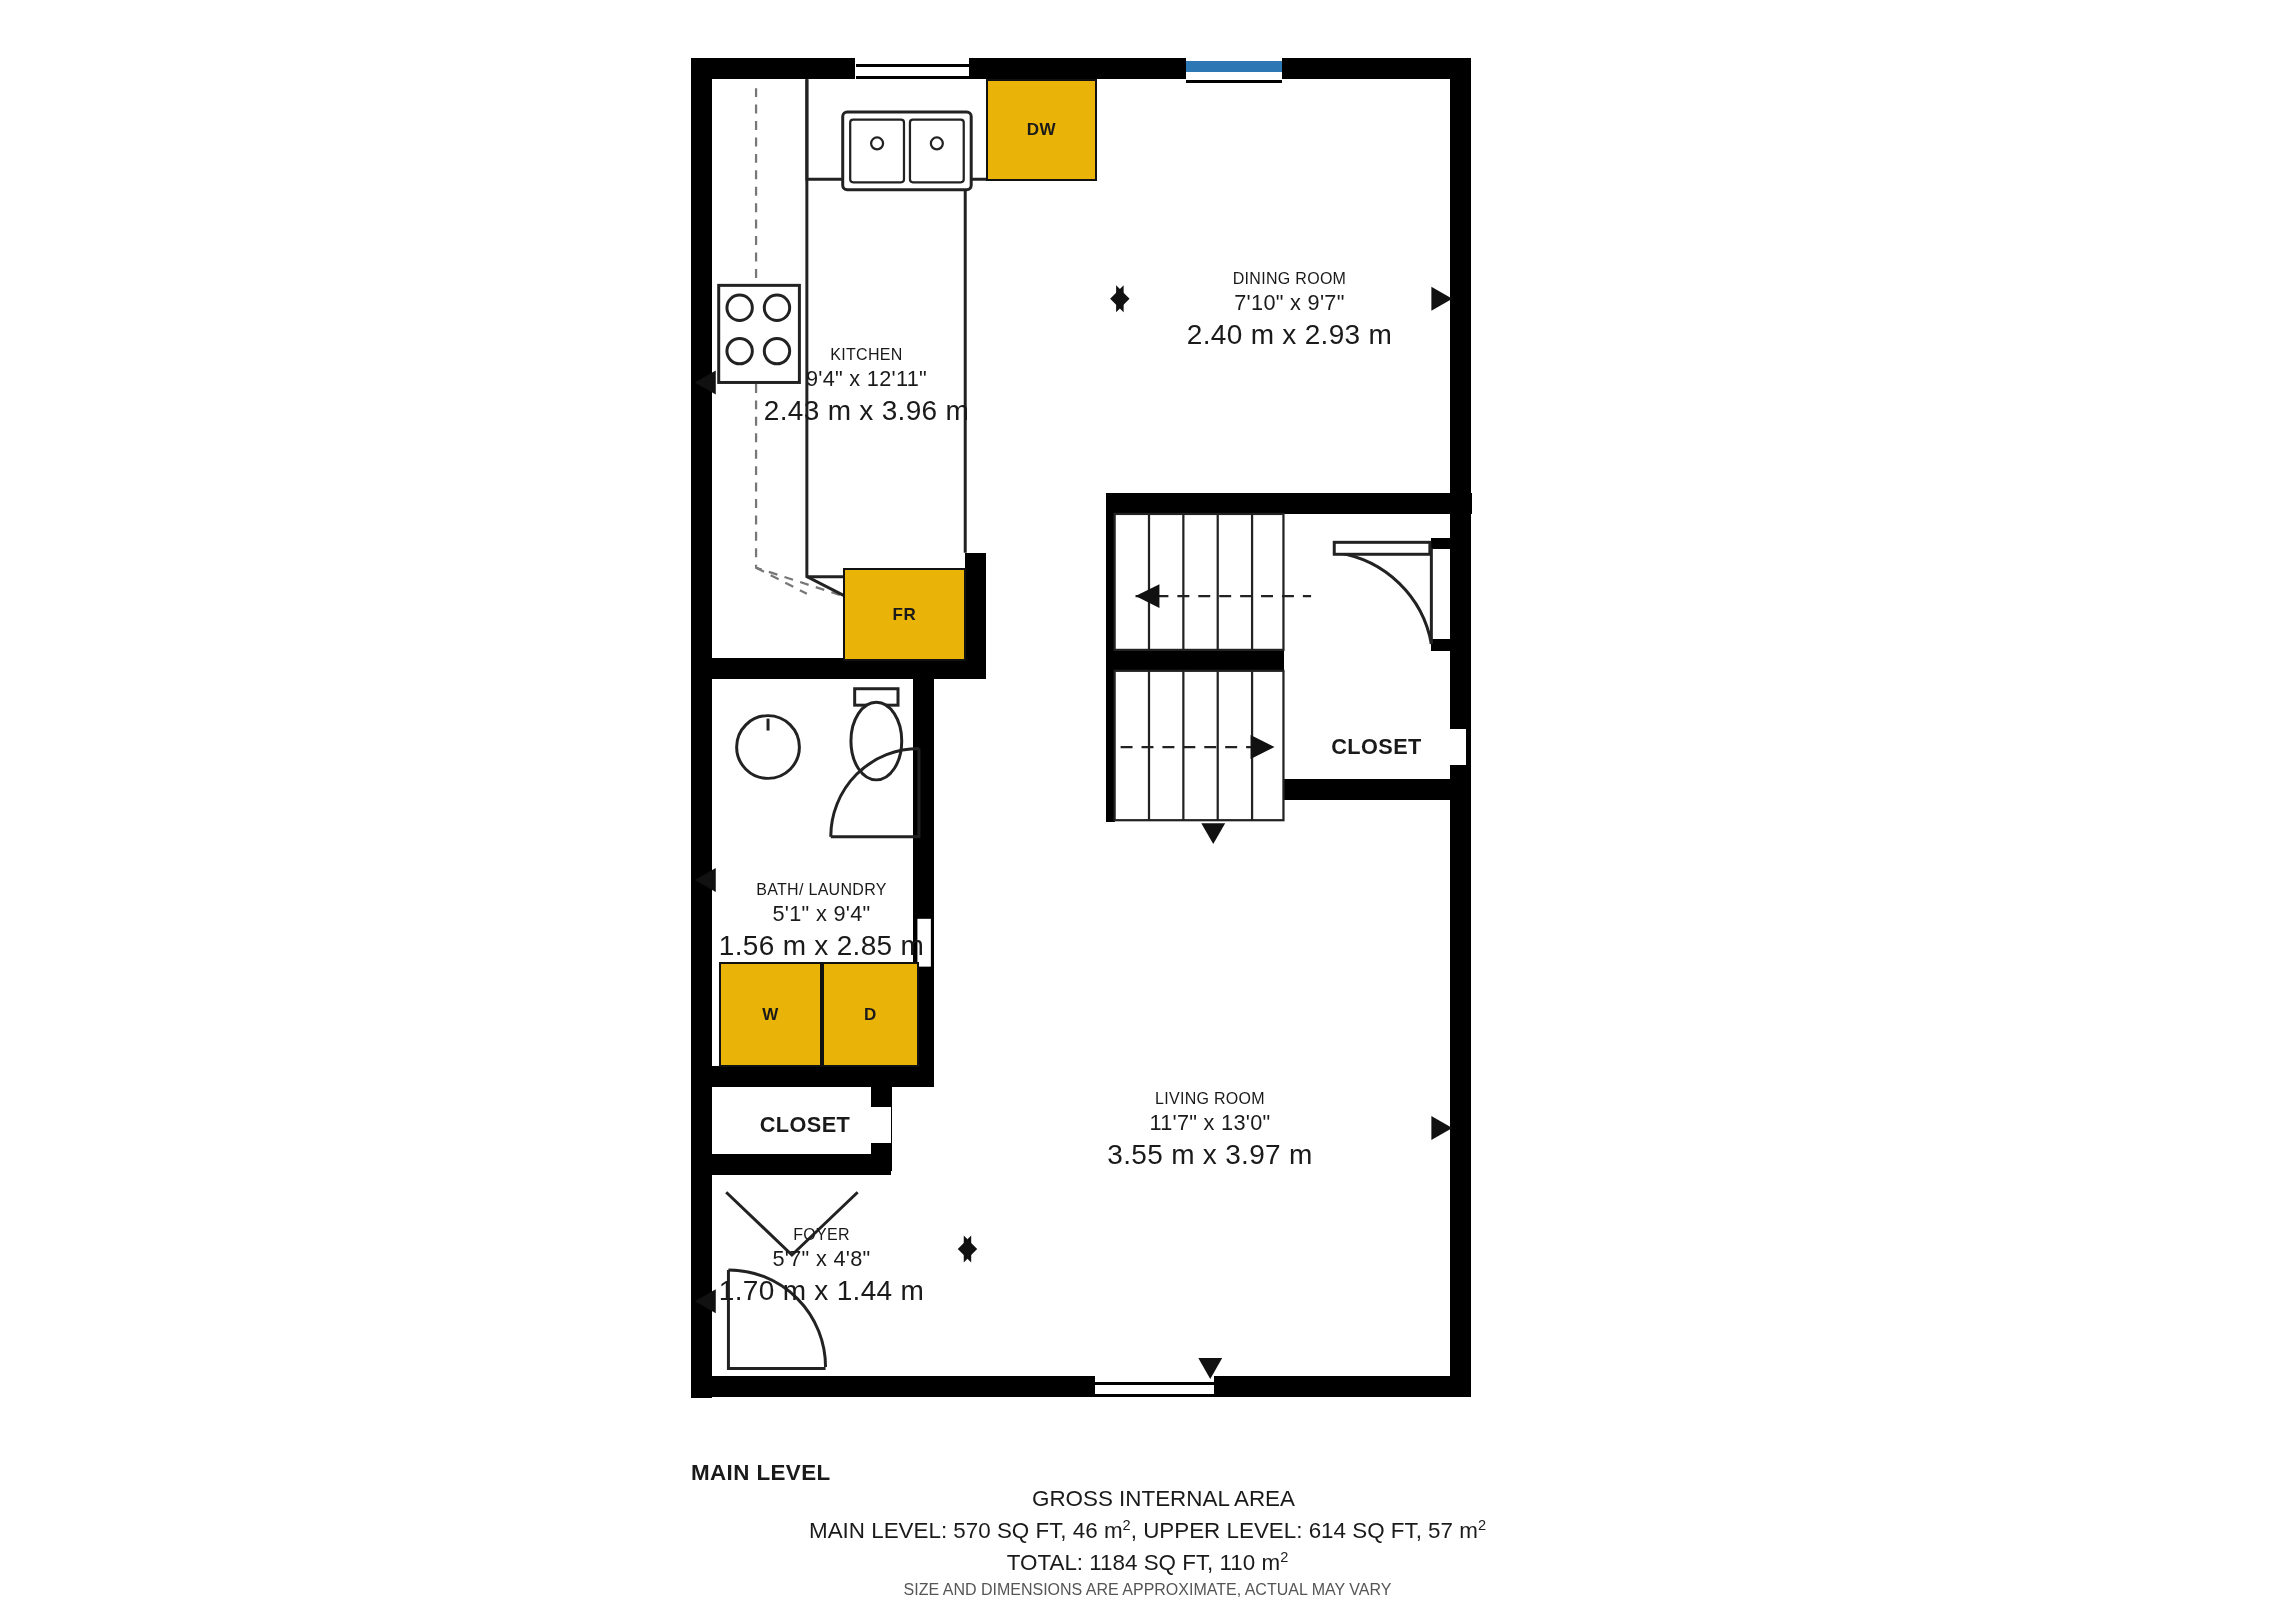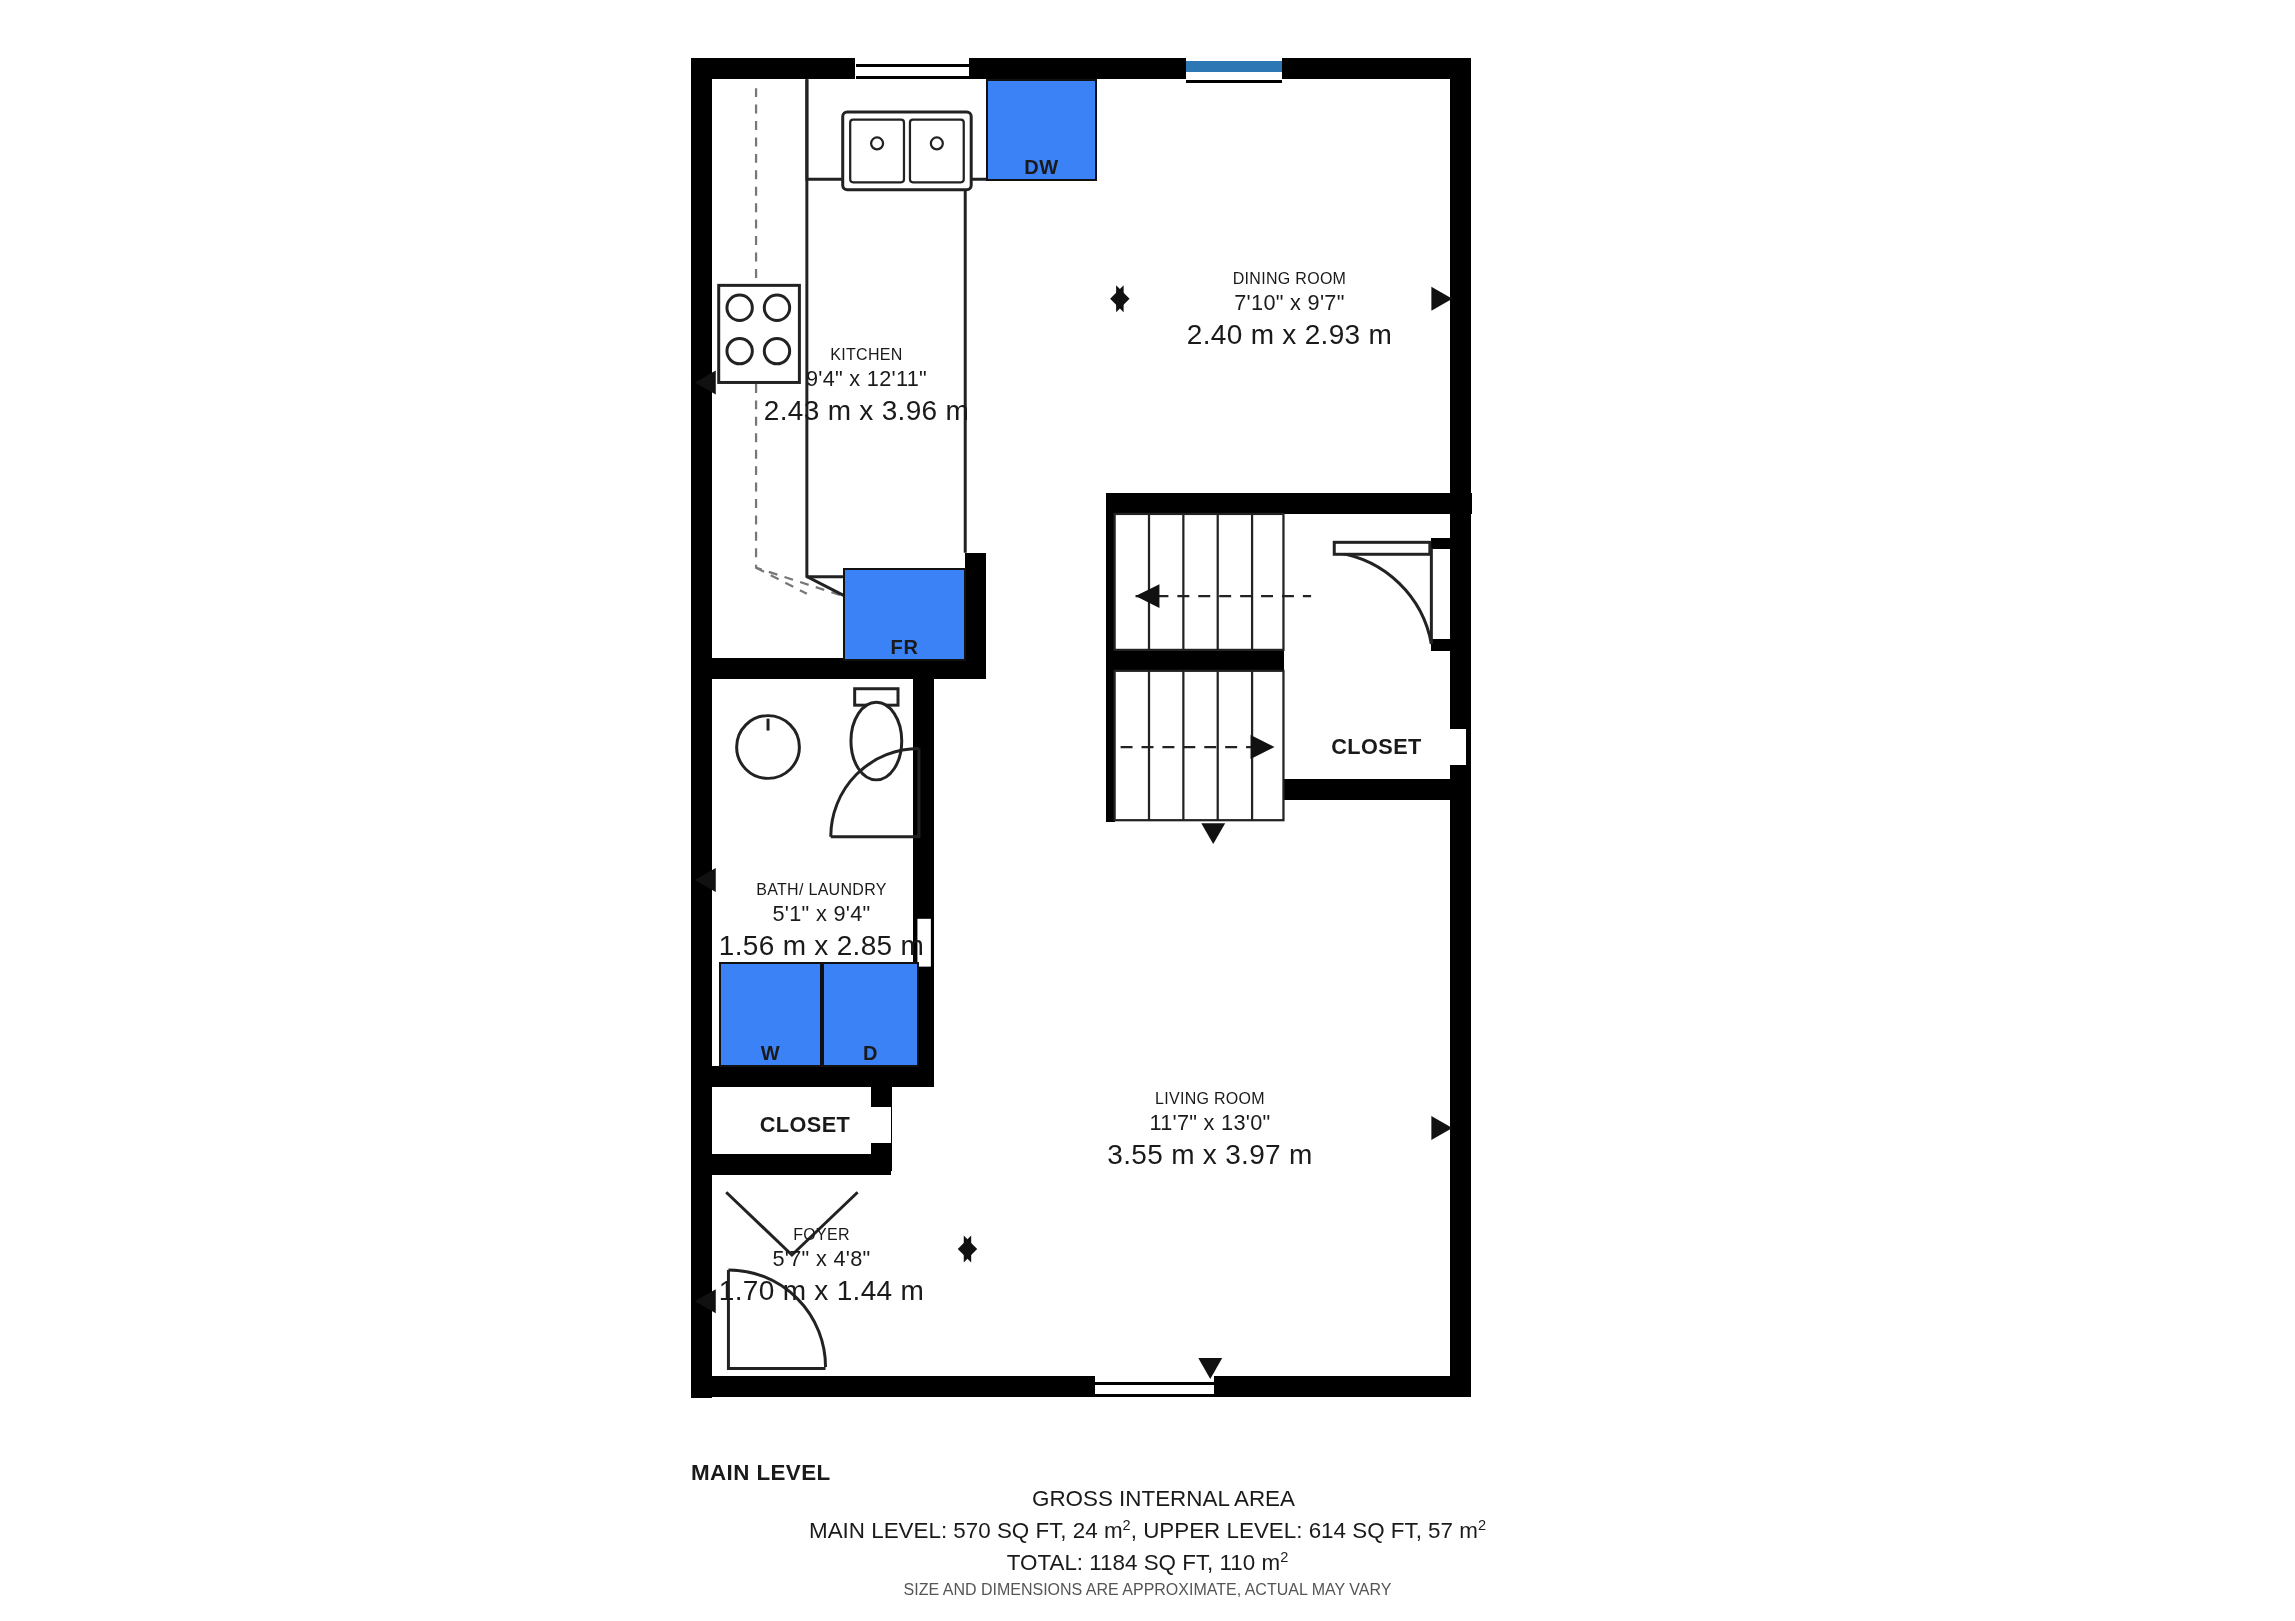--- a/index.html
+++ b/index.html
@@ -50,13 +50,13 @@
   }
   .appliance {
     position: absolute;
-    background: #3b82f6;
+    background: #eab308;
     border: 2.2px solid #111111;
     box-sizing: border-box;
     display: flex;
-    align-items: flex-end;
+    align-items: center;
     justify-content: center;
-    font-size: 20px;
+    font-size: 17px;
     font-weight: 700;
     letter-spacing: 0.7px;
   }

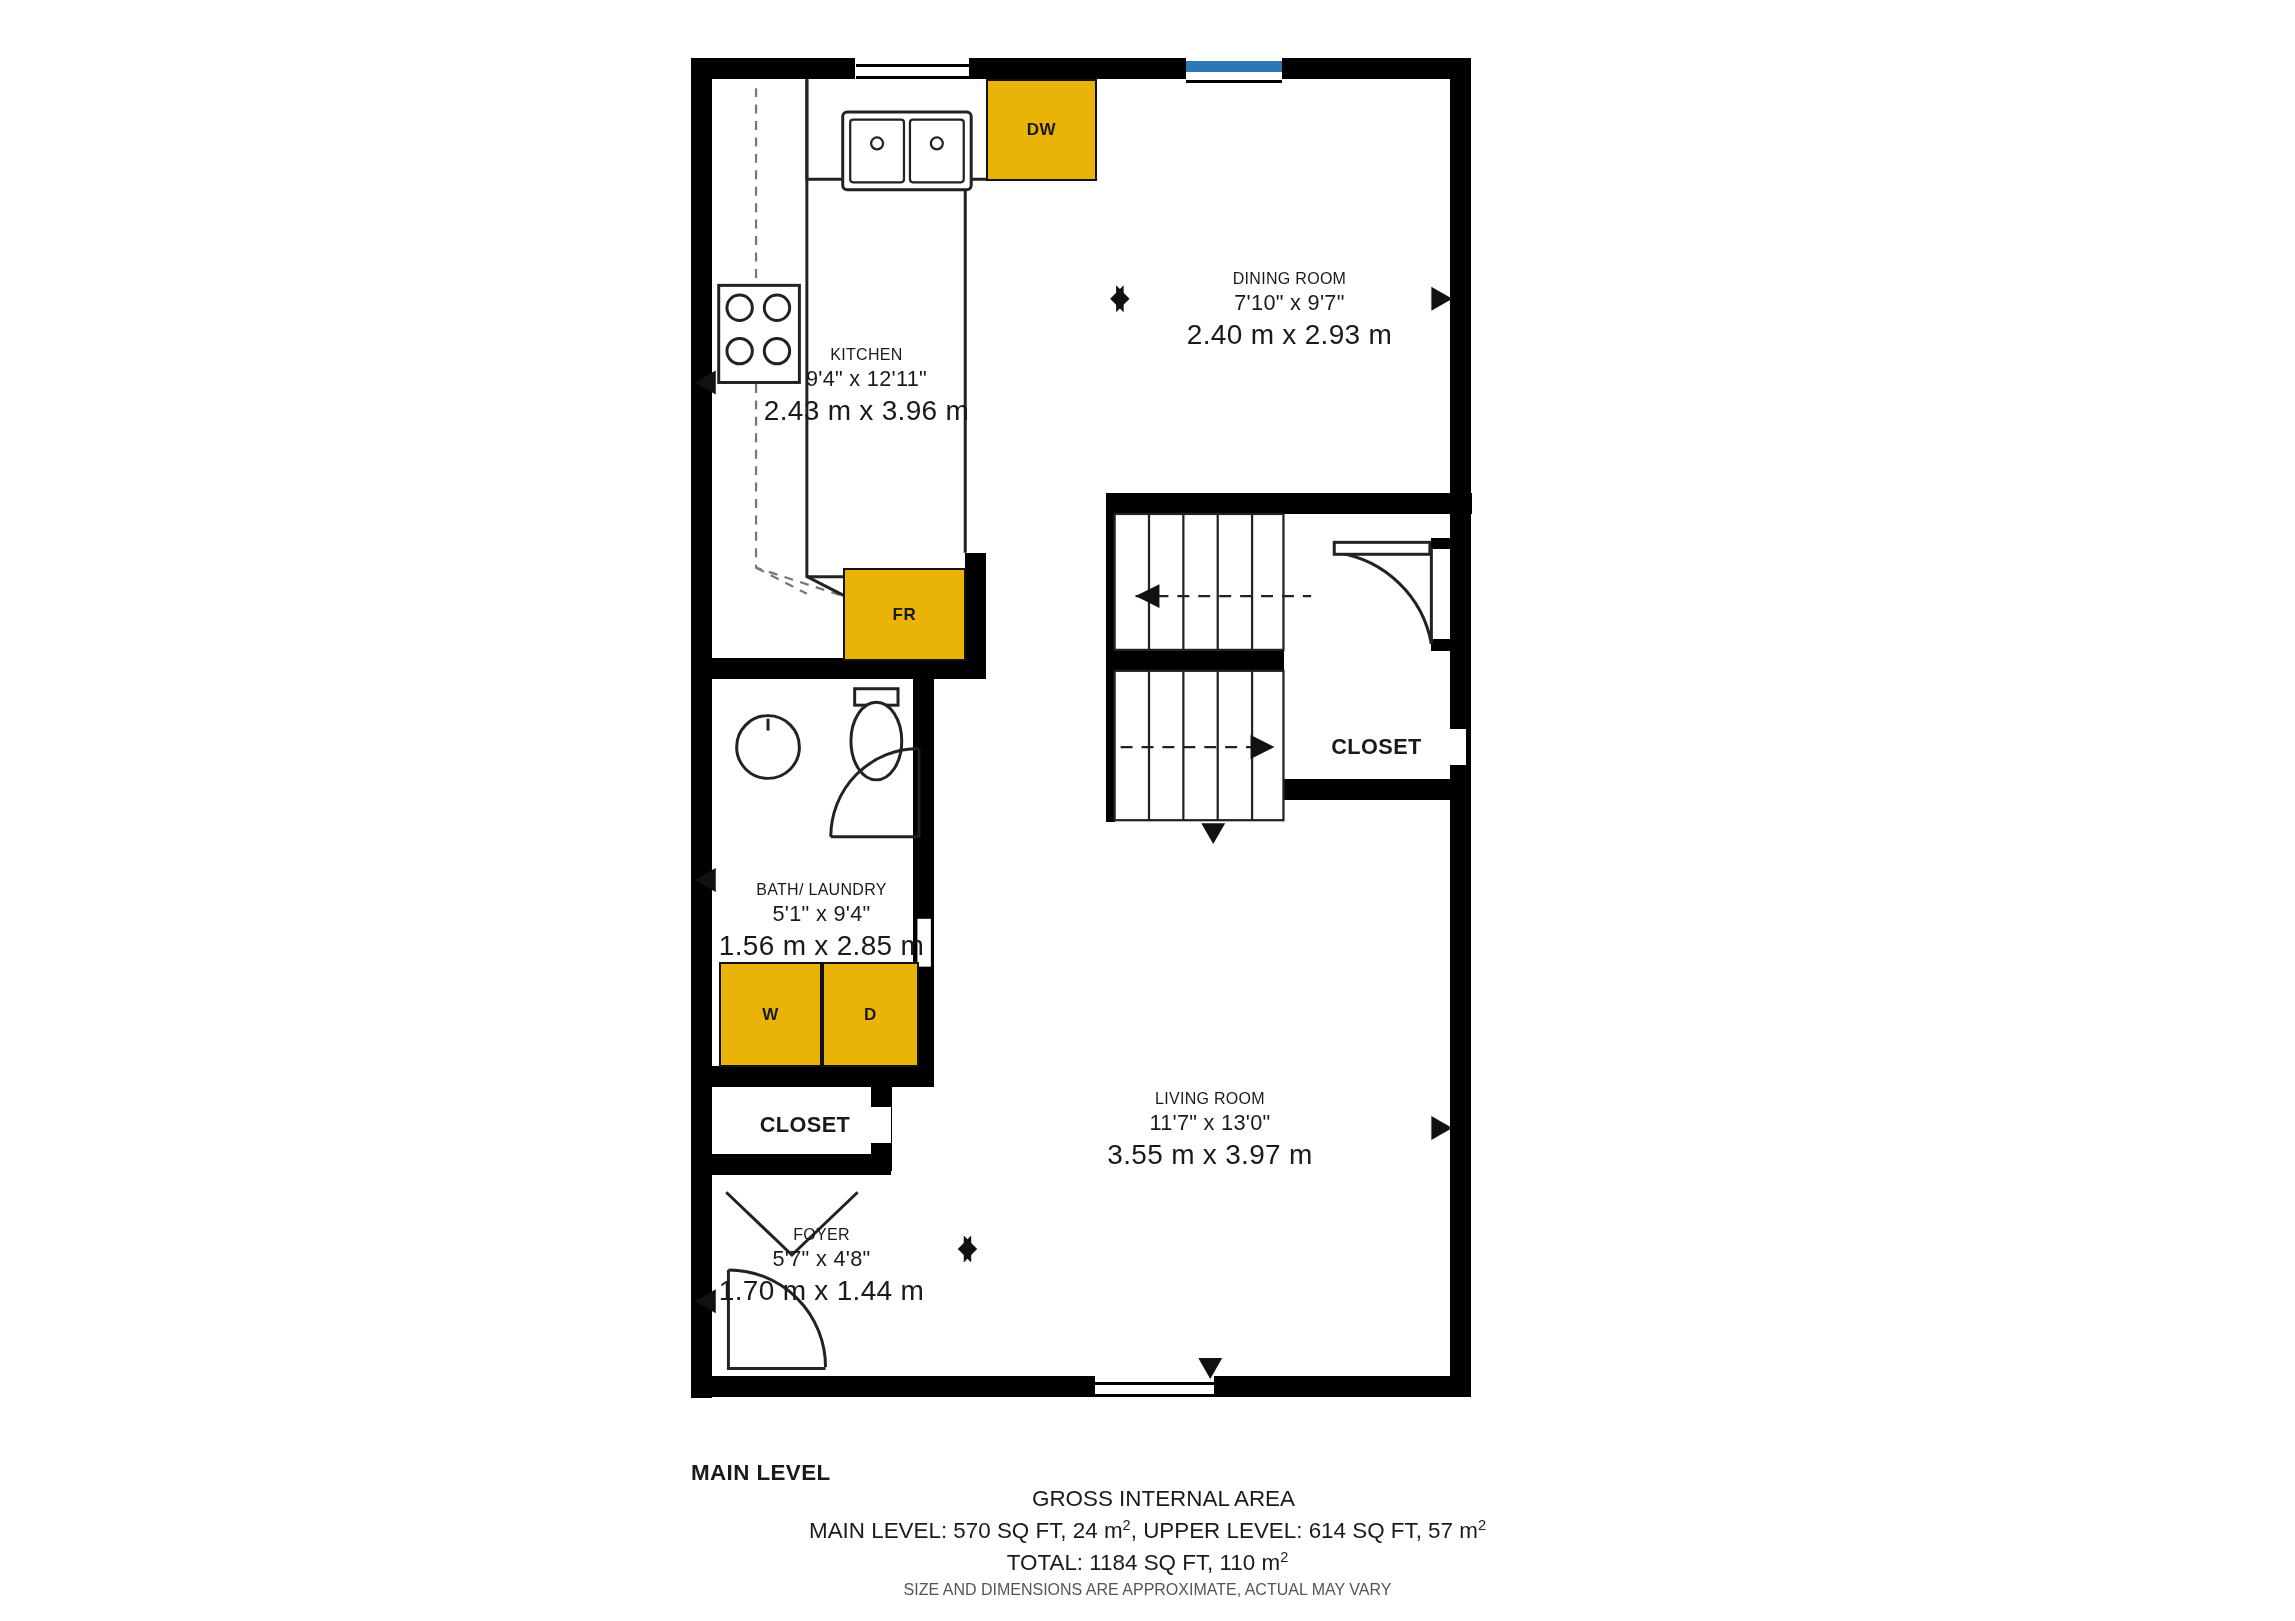--- a/index.html
+++ b/index.html
@@ -308,7 +308,7 @@
   <div class="footer" style="left:0; top:1483px;">
     <span class="head">GROSS INTERNAL AREA</span>
     <span class="line">
-      <span>MAIN LEVEL: 570 SQ FT, 24 m</span><sup>2</sup><span>, UPPER LEVEL: 614 SQ FT, 57 m</span><sup>2</sup>
+      <span>MAIN LEVEL: 570 SQ FT, 46 m</span><sup>2</sup><span>, UPPER LEVEL: 614 SQ FT, 57 m</span><sup>2</sup>
     </span>
     <span class="line">
       <span>TOTAL: 1184 SQ FT, 110 m</span><sup>2</sup>

